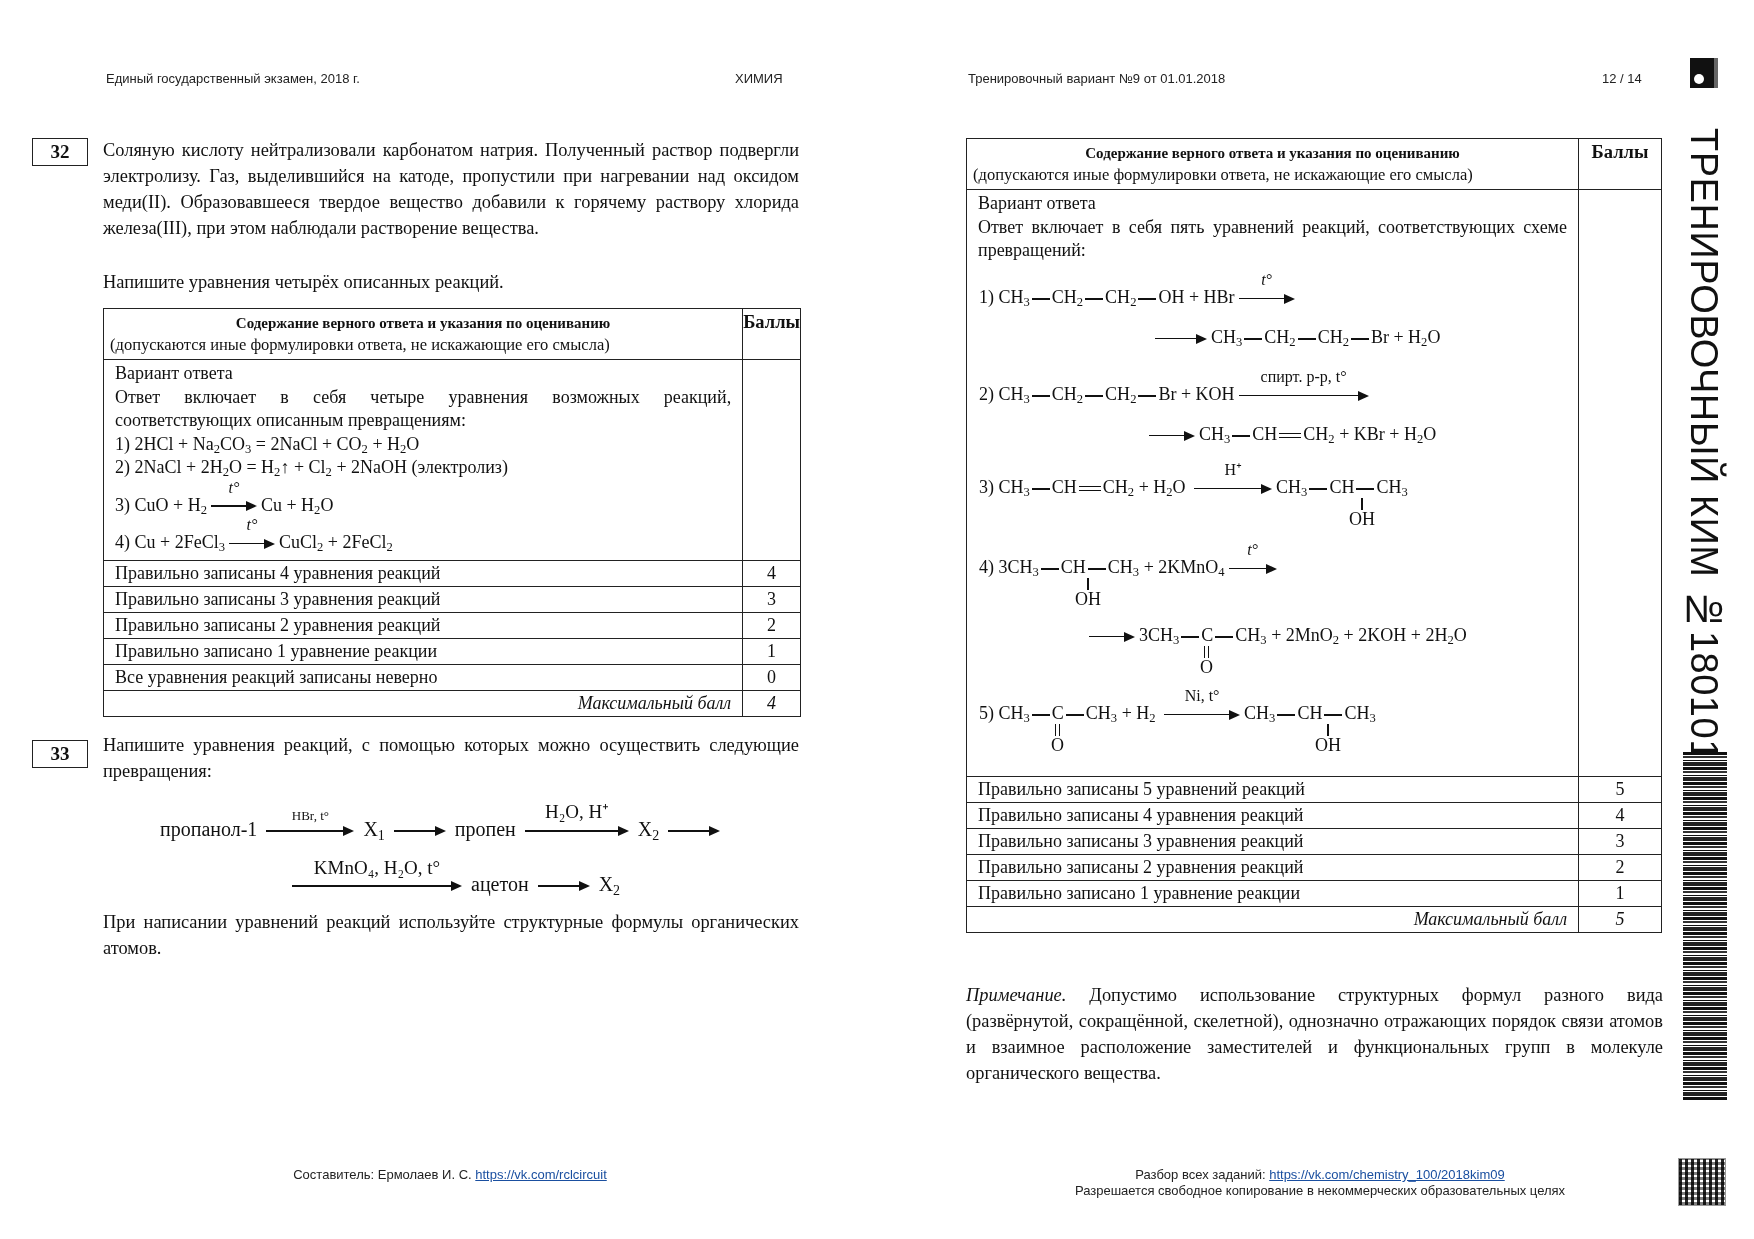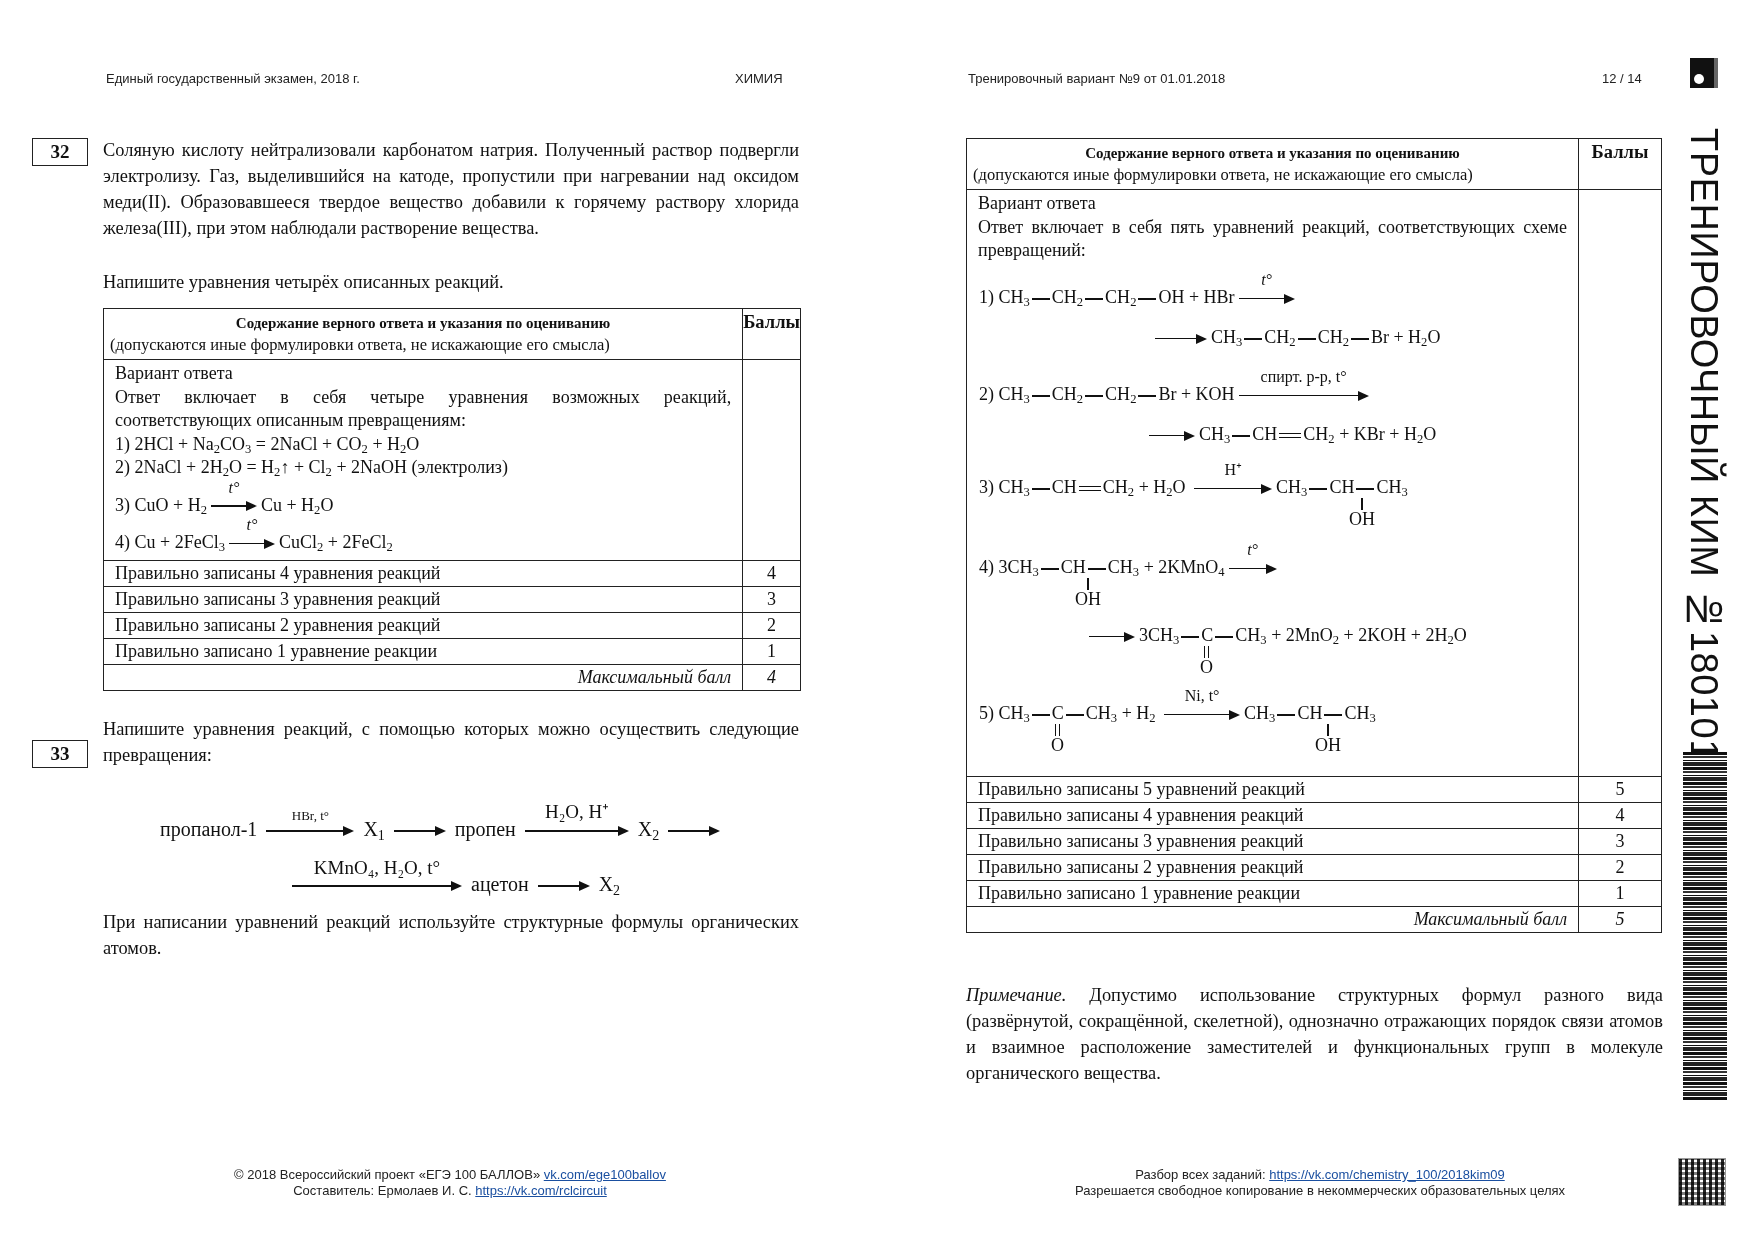--- a/index.html
+++ b/index.html
@@ -94,6 +94,10 @@
         <td class="pts">1</td>
       </tr>
   <tr class="row">
+        <td>Все уравнения реакций записаны неверно</td>
+        <td class="pts">0</td>
+      </tr>
+  <tr class="row">
         <td class="ital" style="text-align:right;">Максимальный балл</td>
         <td class="pts ital">4</td>
       </tr>

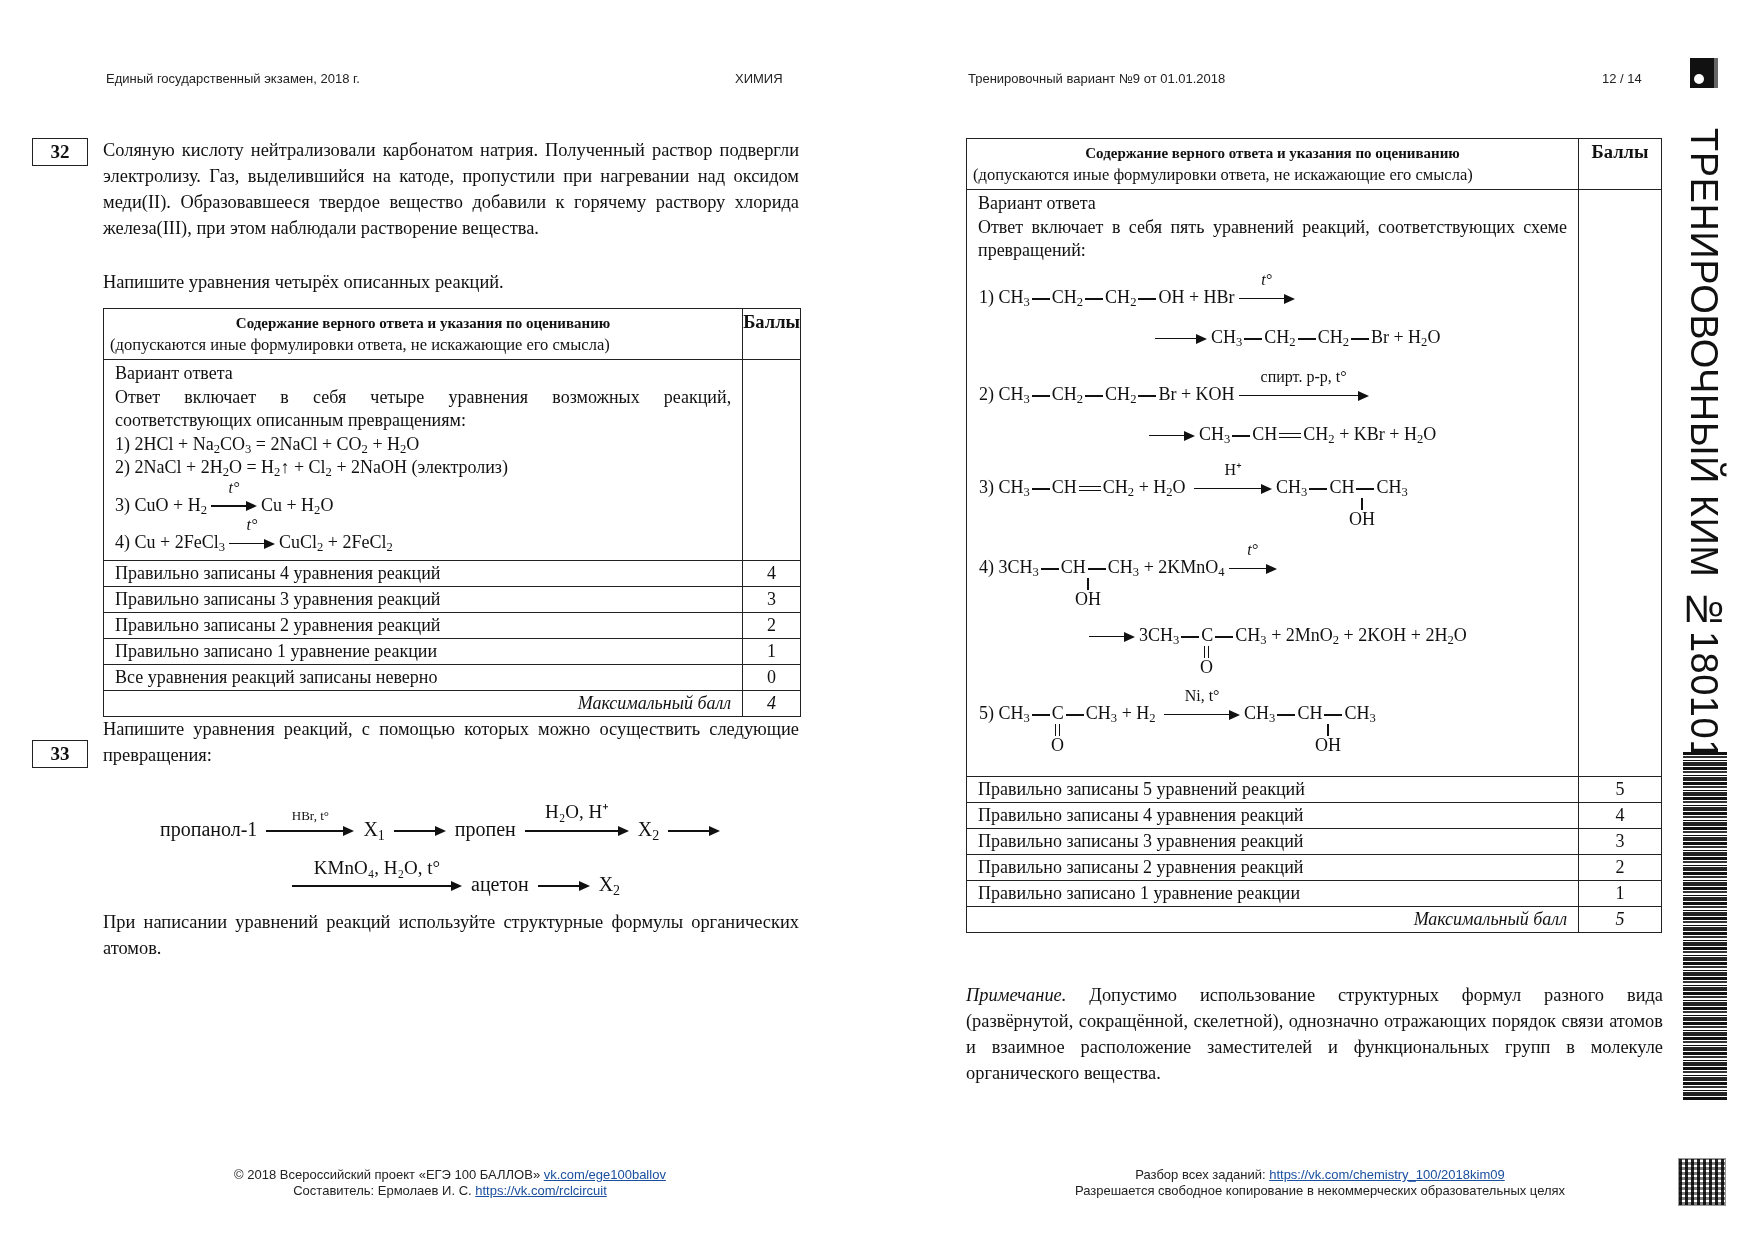--- a/index.html
+++ b/index.html
@@ -105,7 +105,7 @@
   </table>
 
 <div class="task-num" style="left:32px; top:740px;">33</div>
-<div class="abs serif para" style="left:103px; top:716px; width:696px;">Напишите уравнения реакций, с помощью которых можно осуществить следующие превращения:</div>
+<div class="abs serif para" style="left:103px; top:732px; width:696px;">Напишите уравнения реакций, с помощью которых можно осуществить следующие превращения:</div>
 
 <div class="eq" style="left:160px; top:818px; font-size:20px;">
   <span>пропанол-1</span>

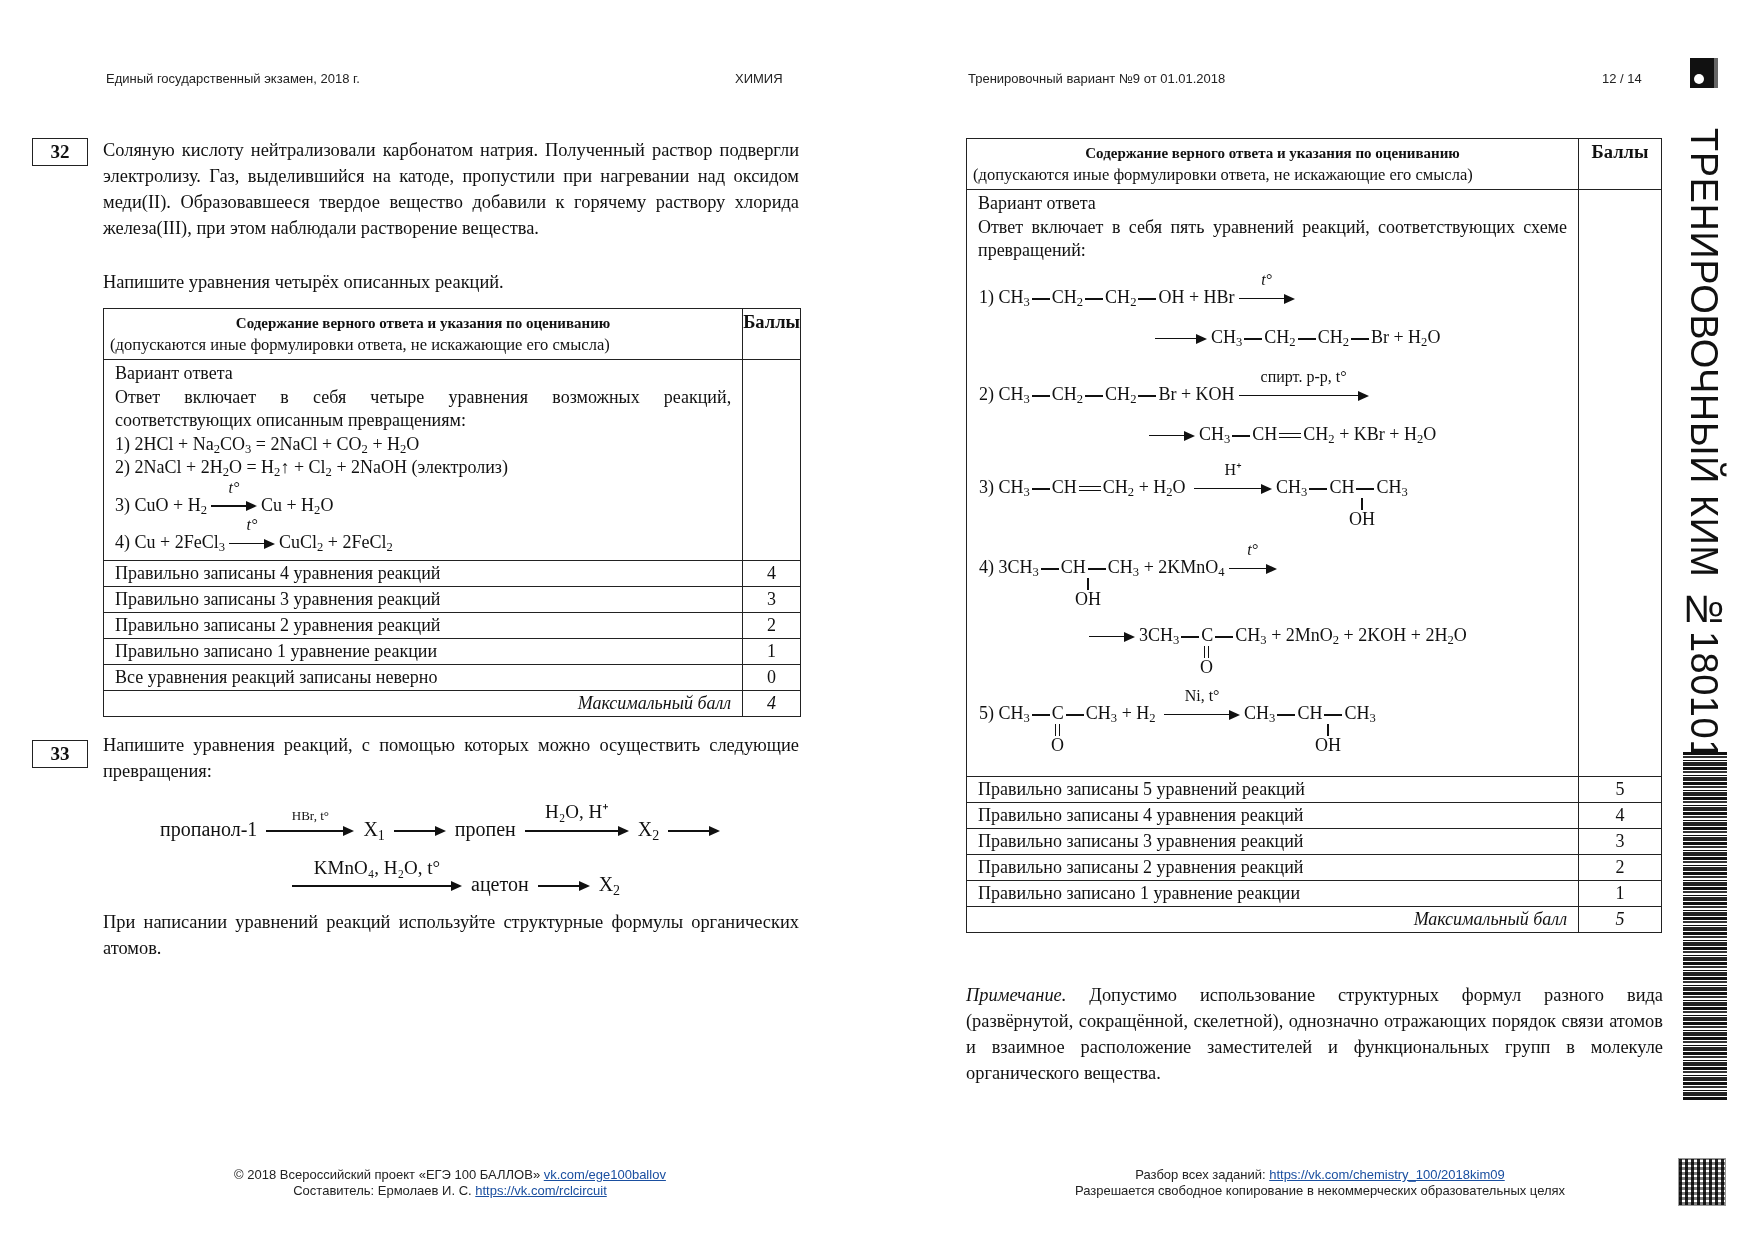--- a/index.html
+++ b/index.html
@@ -194,7 +194,6 @@
 <div class="abs serif para" style="left:966px; top:982px; width:697px;"><span class="ital">Примечание.</span><span> Допустимо использование структурных формул разного вида (развёрнутой, сокращённой, скелетной), однозначно отражающих порядок связи атомов и взаимное расположение заместителей и функциональных групп в молекуле органического вещества.</span></div>
 
 <div class="abs sans footer" style="left:150px; top:1167px; width:600px;">
-  <div><span>© 2018 Всероссийский проект «ЕГЭ 100 БАЛЛОВ» </span><span class="link">vk.com/ege100ballov</span></div>
   <div><span>Составитель: Ермолаев И. С. </span><span class="link">https://vk.com/rclcircuit</span></div>
 </div>
 <div class="abs sans footer" style="left:1010px; top:1167px; width:620px;">

